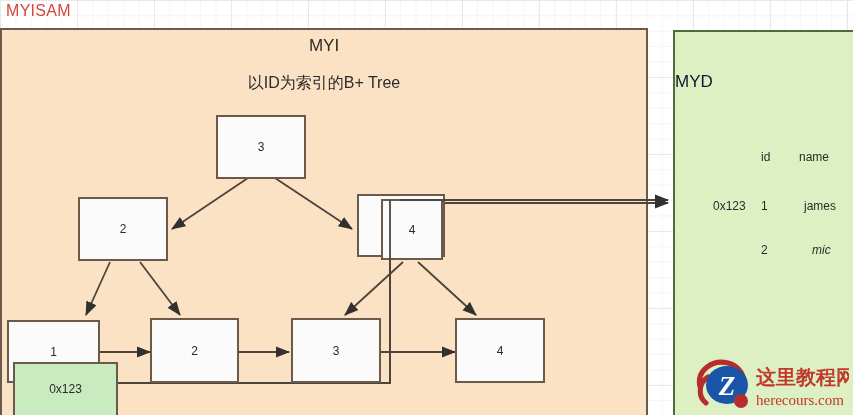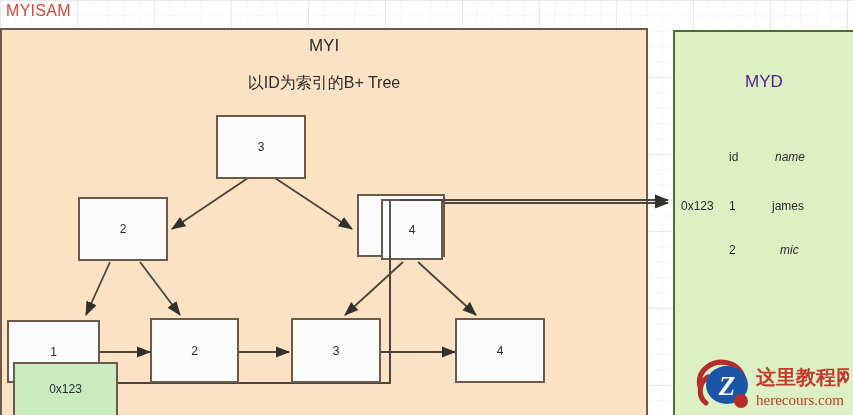--- a/index.html
+++ b/index.html
@@ -92,9 +92,8 @@
     left: 0;
     top: 40px;
     width: 100%;
-    text-align: center;
     font-size: 17px;
-    color: #4c1d95;
+    color: #0f172a;
   }
   .myd-cell {
     position: absolute;

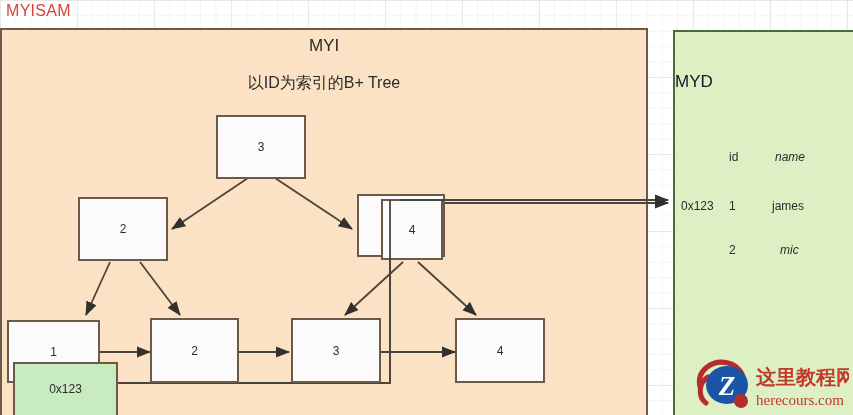--- a/index.html
+++ b/index.html
@@ -100,6 +100,7 @@
     font-size: 12px;
     color: #2b2b2b;
     white-space: nowrap;
+    margin-left: 32px;
   }
 
   

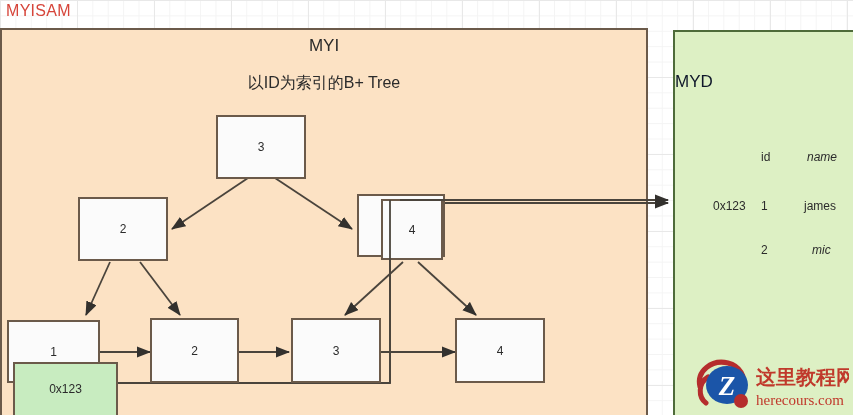--- a/index.html
+++ b/index.html
@@ -171,7 +171,7 @@
   <div id="myd-title">MYD</div>
 
   <div class="myd-cell" style="left:54px; top:118px;">id</div>
-  <div class="myd-cell" style="left:100px; top:118px;font-style:italic;">name</div>
+  <div class="myd-cell" style="left:92px; top:118px;">name</div>
 
   <div class="myd-cell" style="left:6px; top:167px;">0x123</div>
   <div class="myd-cell" style="left:54px; top:167px;">1</div>

